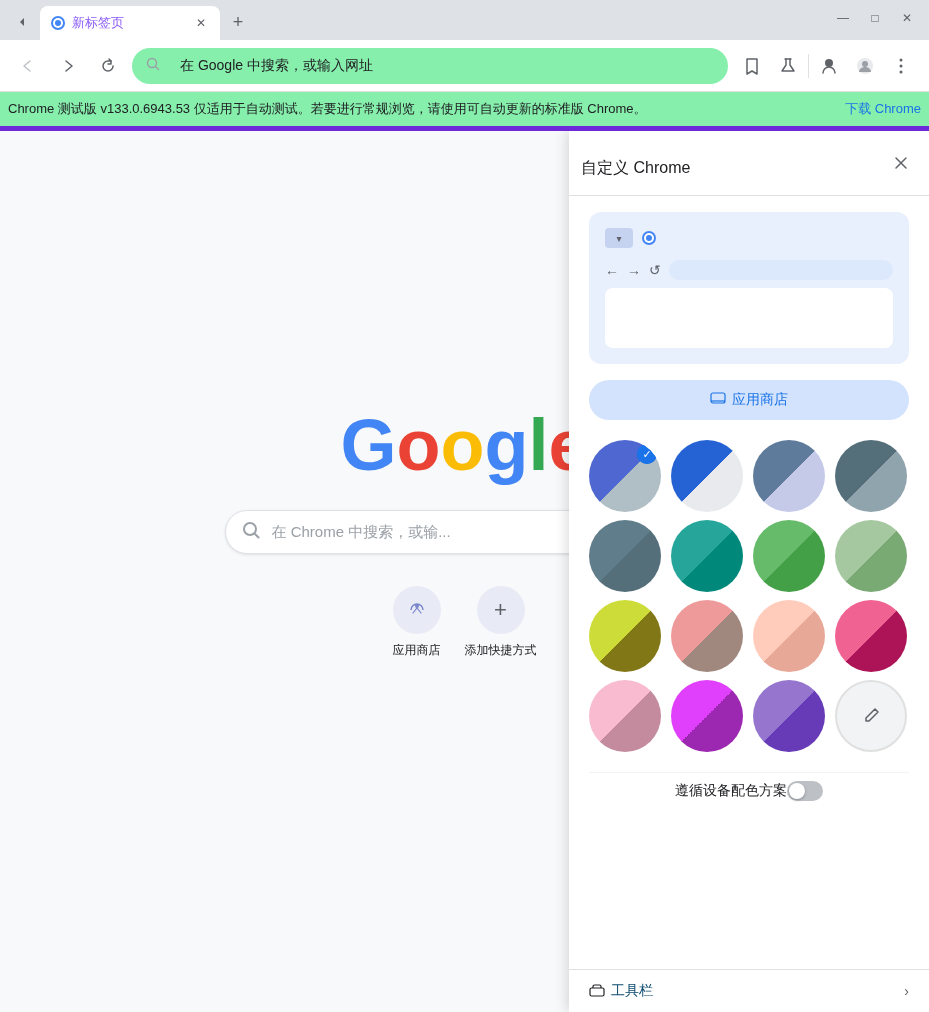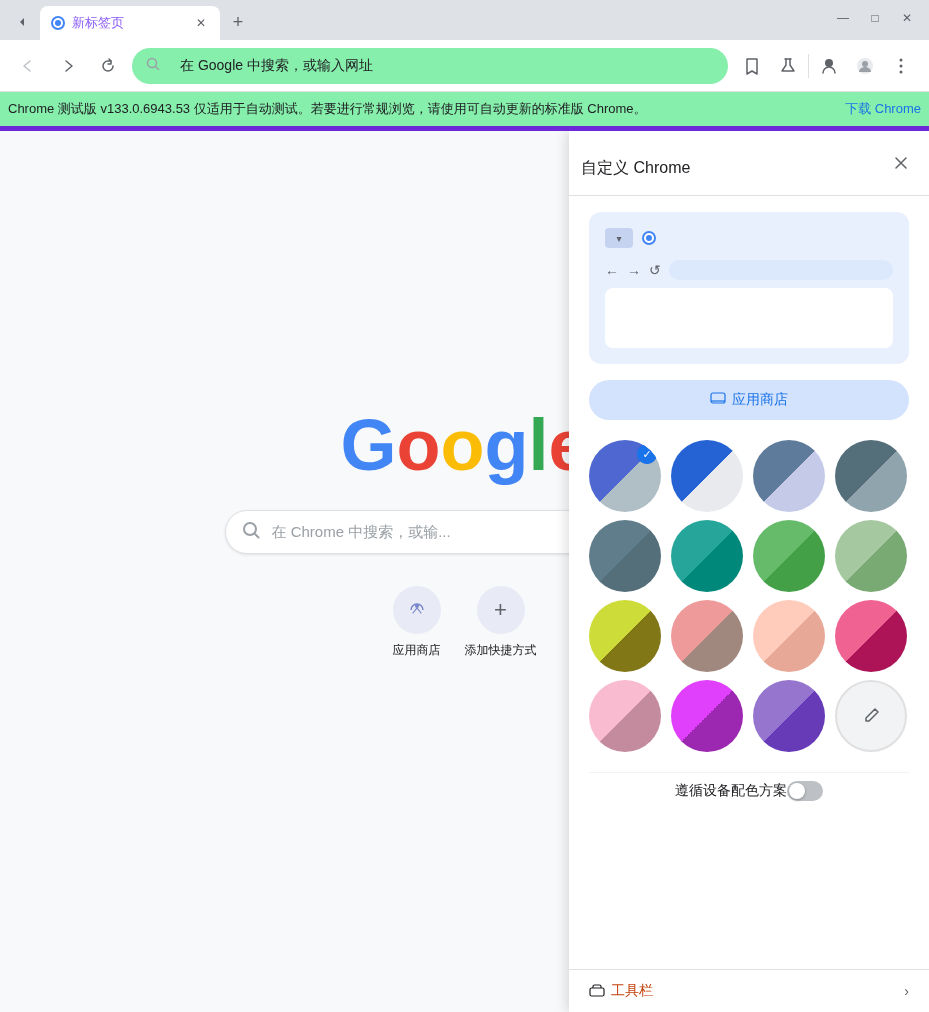--- a/index.html
+++ b/index.html
@@ -103,7 +103,7 @@
 
     
     .panel-footer { padding: 12px 20px; border-top: 1px solid #e0e0e0; display: flex; align-items: center; justify-content: space-between; cursor: pointer; }
-    .panel-footer-label { font-size: 14px; color: #c2410c; display: flex; align-items: center; gap: 6px; }
+    .panel-footer-label { font-size: 14px; color: #0c4a6e; display: flex; align-items: center; gap: 6px; }
     .panel-footer-arrow { color: #5f6368; font-size: 14px; }
 
     

